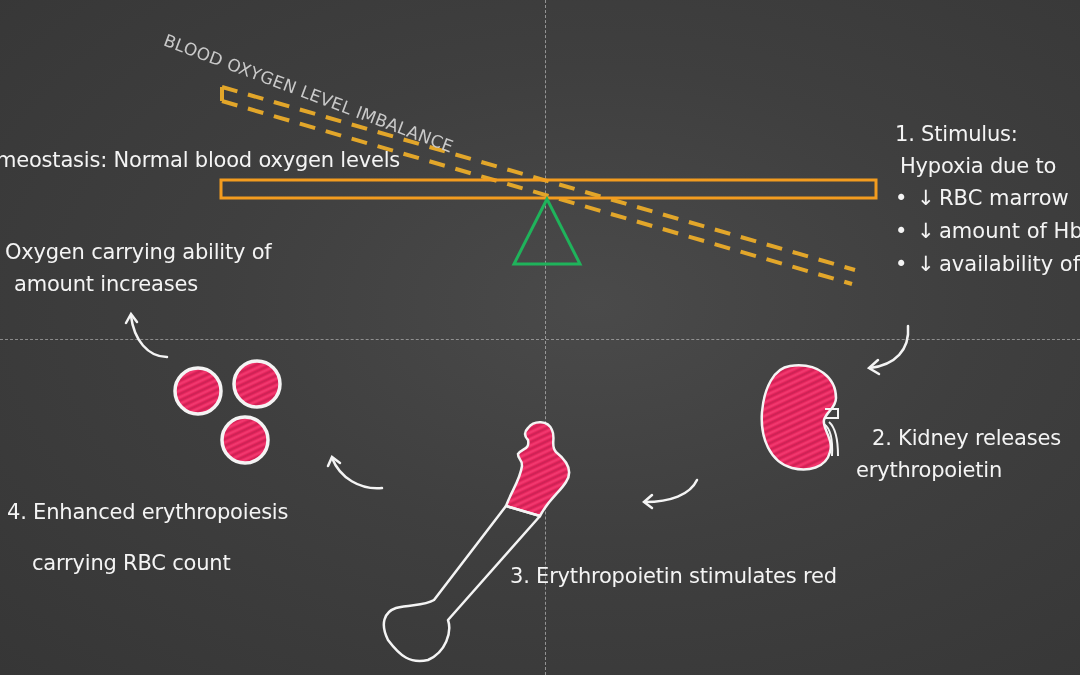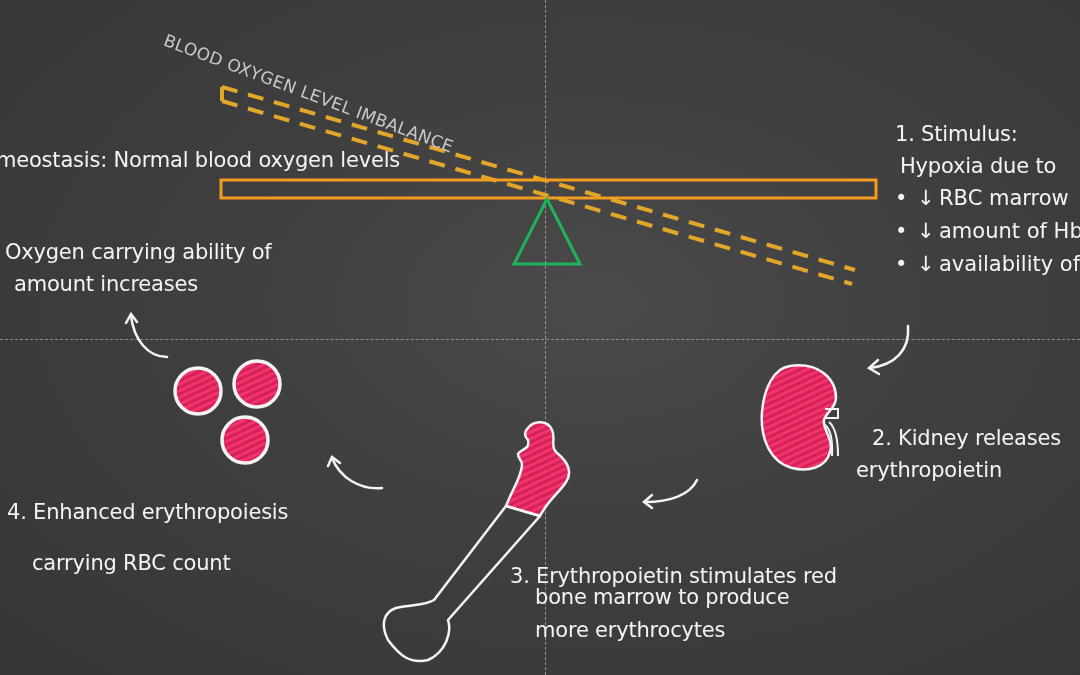--- a/index.html
+++ b/index.html
@@ -120,7 +120,6 @@
   <div class="txt step2b">erythropoietin</div>
 
   <div class="txt step3a">3. Erythropoietin stimulates red</div>
-  <div class="txt step3b">bone marrow to produce</div>
   <div class="txt step3c">more erythrocytes</div>
 
   <div class="txt step4a">4. Enhanced erythropoiesis</div>

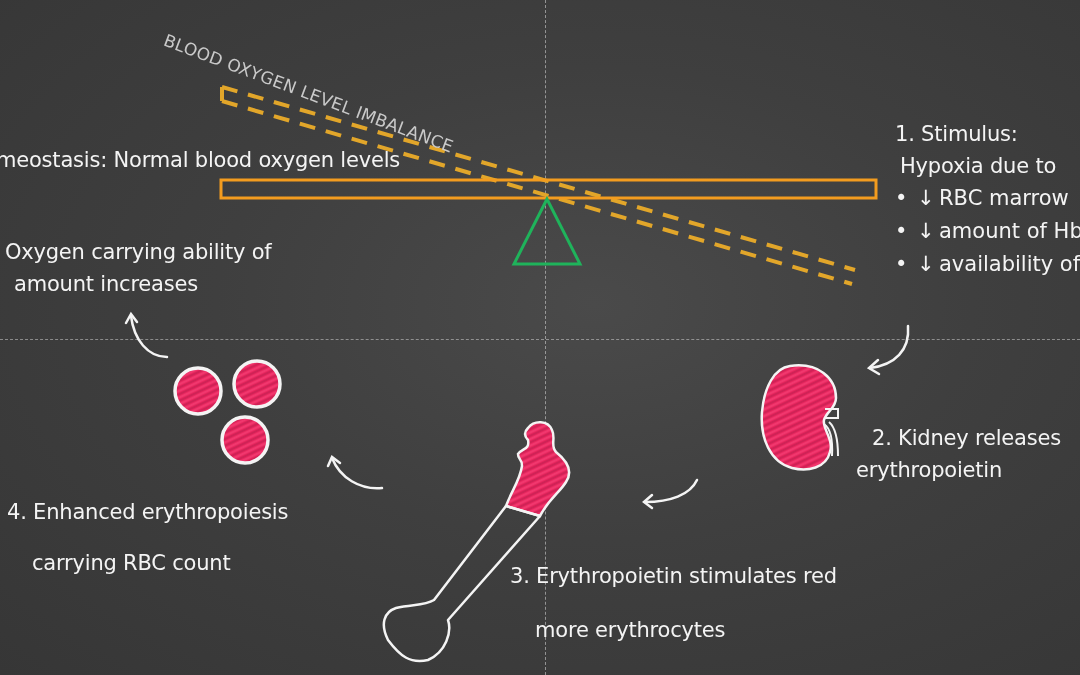--- a/index.html
+++ b/index.html
@@ -120,7 +120,6 @@
   <div class="txt step2b">erythropoietin</div>
 
   <div class="txt step3a">3. Erythropoietin stimulates red</div>
-  <div class="txt step3c">more erythrocytes</div>
 
   <div class="txt step4a">4. Enhanced erythropoiesis</div>
   <div class="txt step4b">carrying RBC count</div>

